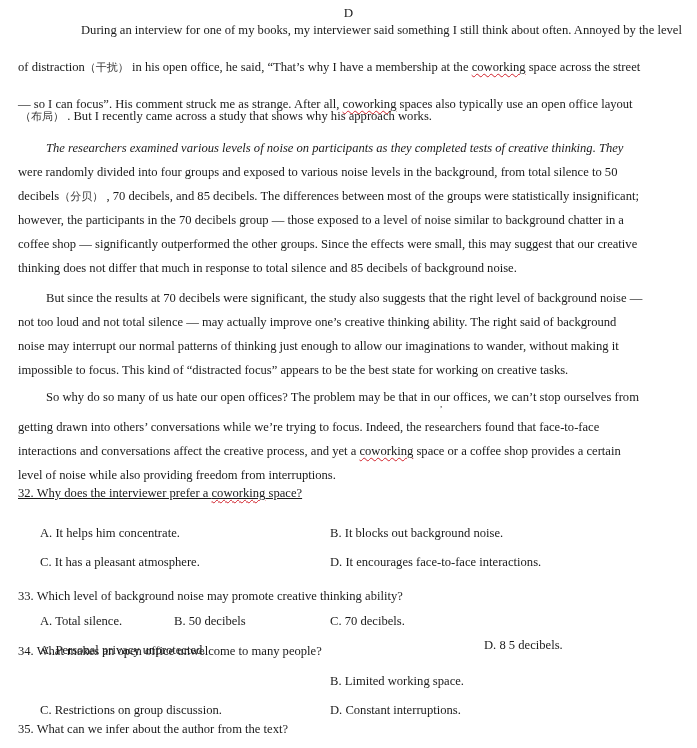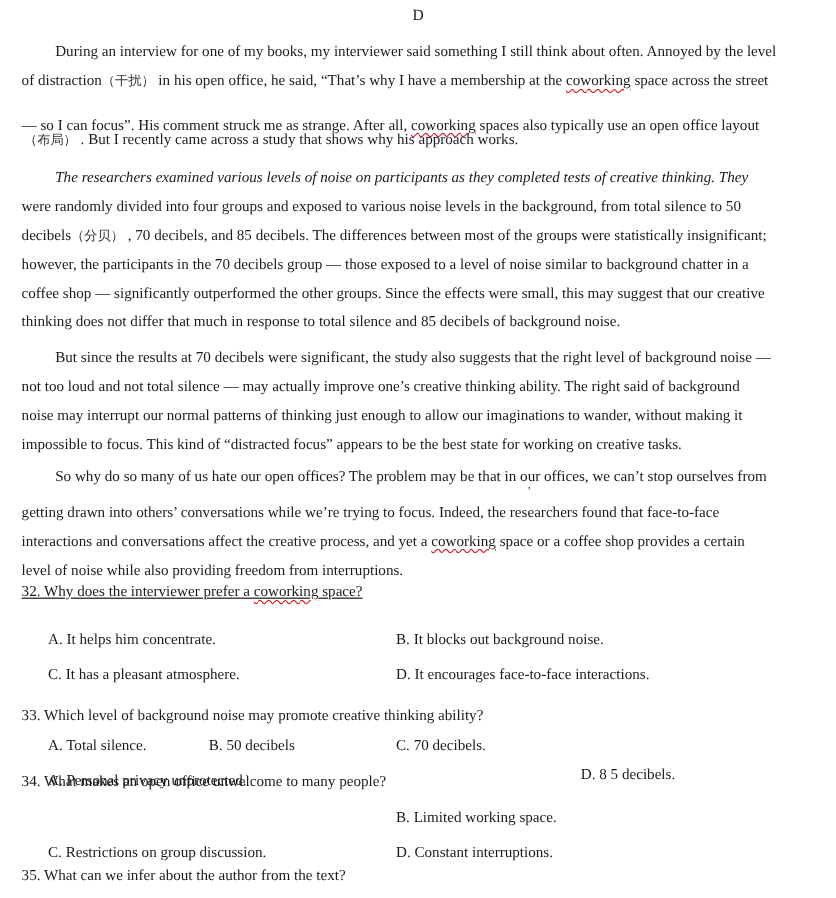--- a/index.html
+++ b/index.html
@@ -73,7 +73,7 @@
   <div class="title">D</div>
 
   <div>
-    <div class="line indent" style="top:35px;">During an interview for one of my books, my interviewer said something I still think about often. Annoyed by the level</div>
+    <div class="line indent" style="top:22px;margin-left:35px;">During an interview for one of my books, my interviewer said something I still think about often. Annoyed by the level</div>
     <div class="line" style="top:59px;">
       <span>of distraction</span><span class="cn">（干扰）</span><span> in his open office, he said, “That’s why I have a membership at the </span><span class="squiggle">coworking</span><span> space across the street</span>
     </div>

